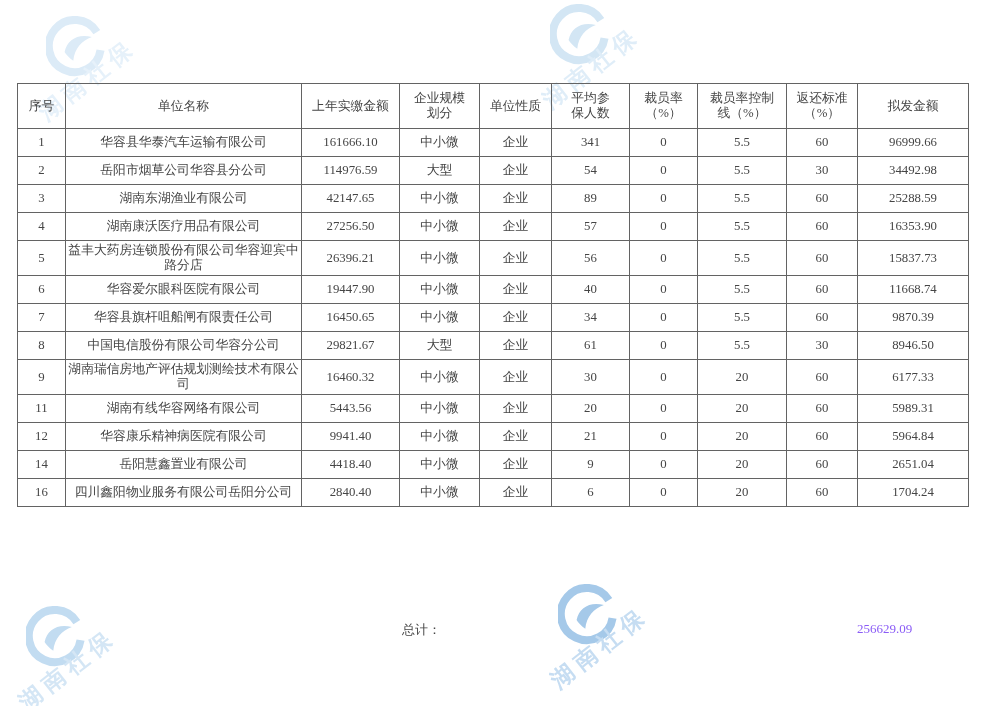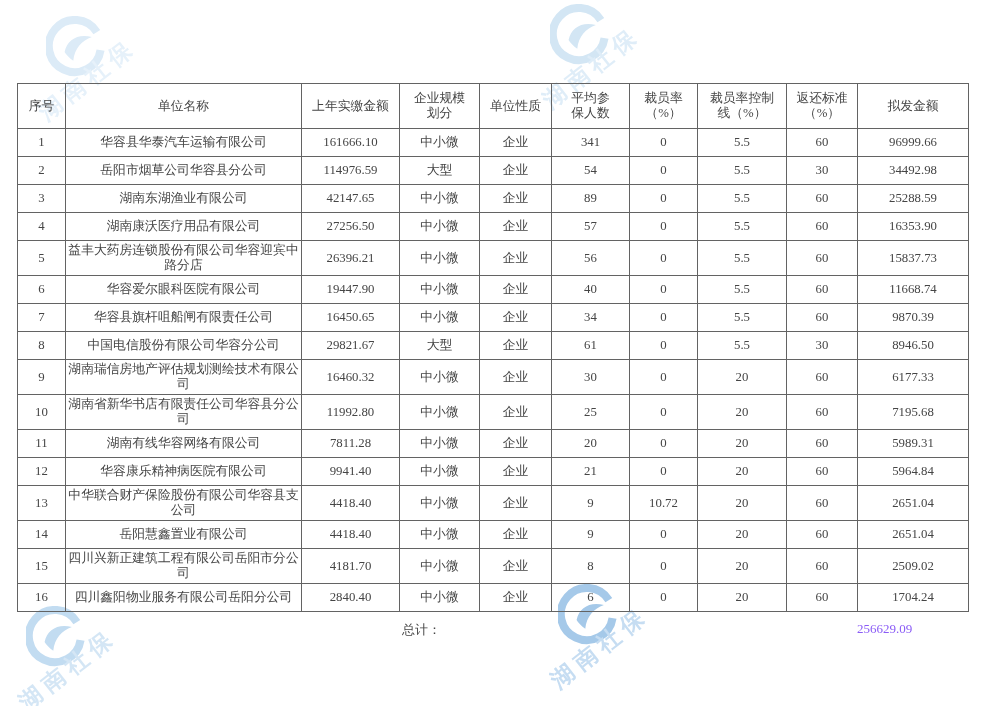--- a/index.html
+++ b/index.html
@@ -226,18 +226,6 @@
           <td>6177.33</td>
         </tr>
         <tr>
-          <td>10</td>
-          <td>湖南省新华书店有限责任公司华容县分公司</td>
-          <td>11992.80</td>
-          <td>中小微</td>
-          <td>企业</td>
-          <td>25</td>
-          <td>0</td>
-          <td>20</td>
-          <td>60</td>
-          <td>7195.68</td>
-        </tr>
-        <tr>
           <td>11</td>
           <td>湖南有线华容网络有限公司</td>
           <td>7811.28</td>

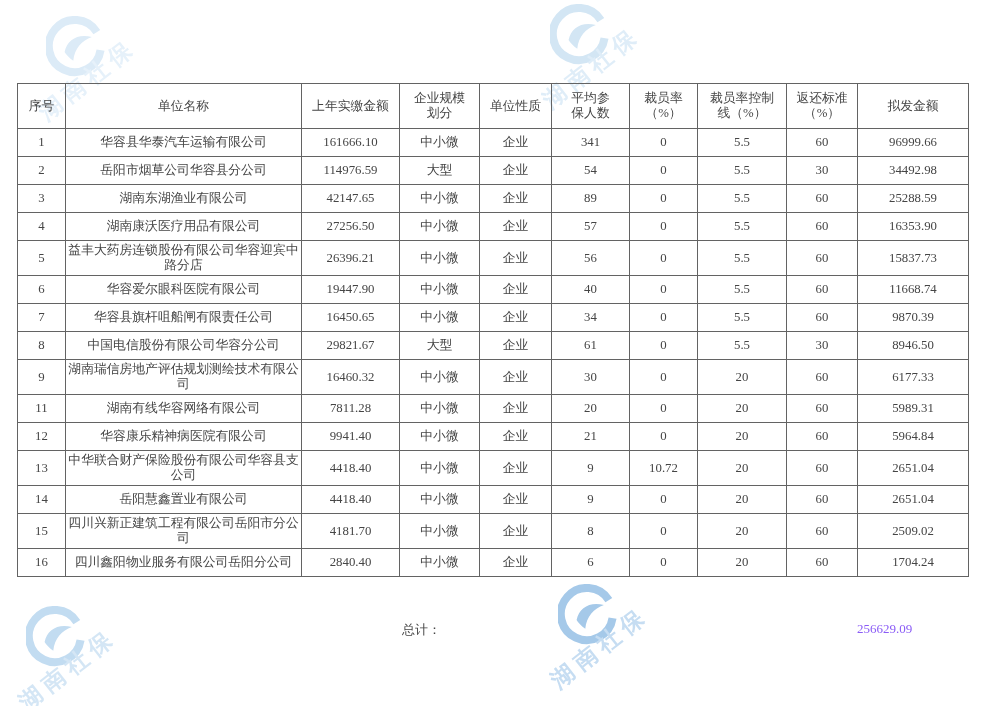--- a/index.html
+++ b/index.html
@@ -228,7 +228,7 @@
         <tr>
           <td>11</td>
           <td>湖南有线华容网络有限公司</td>
-          <td>7811.28</td>
+          <td>5443.56</td>
           <td>中小微</td>
           <td>企业</td>
           <td>20</td>

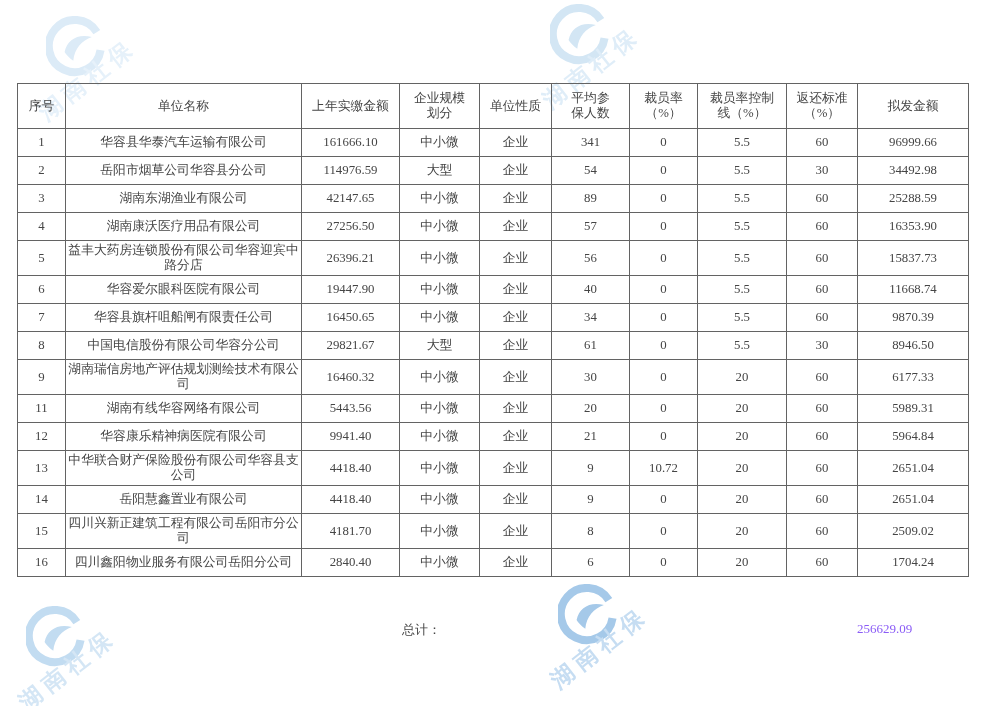--- a/index.html
+++ b/index.html
@@ -250,18 +250,6 @@
           <td>5964.84</td>
         </tr>
         <tr>
-          <td>13</td>
-          <td>中华联合财产保险股份有限公司华容县支公司</td>
-          <td>4418.40</td>
-          <td>中小微</td>
-          <td>企业</td>
-          <td>9</td>
-          <td>10.72</td>
-          <td>20</td>
-          <td>60</td>
-          <td>2651.04</td>
-        </tr>
-        <tr>
           <td>14</td>
           <td>岳阳慧鑫置业有限公司</td>
           <td>4418.40</td>

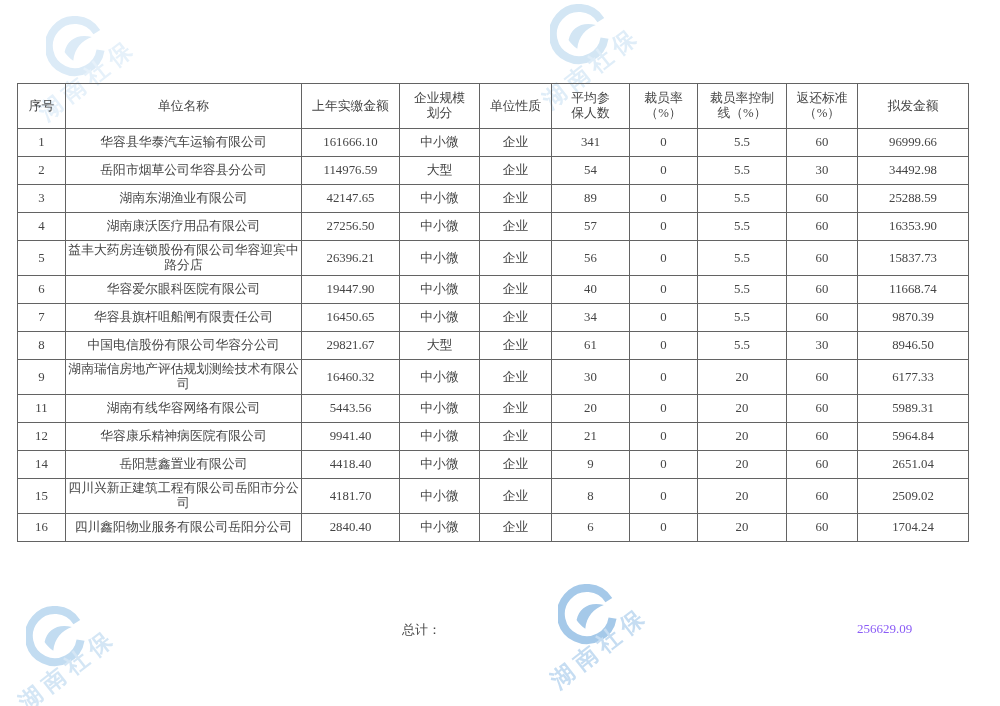--- a/index.html
+++ b/index.html
@@ -262,18 +262,6 @@
           <td>2651.04</td>
         </tr>
         <tr>
-          <td>15</td>
-          <td>四川兴新正建筑工程有限公司岳阳市分公司</td>
-          <td>4181.70</td>
-          <td>中小微</td>
-          <td>企业</td>
-          <td>8</td>
-          <td>0</td>
-          <td>20</td>
-          <td>60</td>
-          <td>2509.02</td>
-        </tr>
-        <tr>
           <td>16</td>
           <td>四川鑫阳物业服务有限公司岳阳分公司</td>
           <td>2840.40</td>

